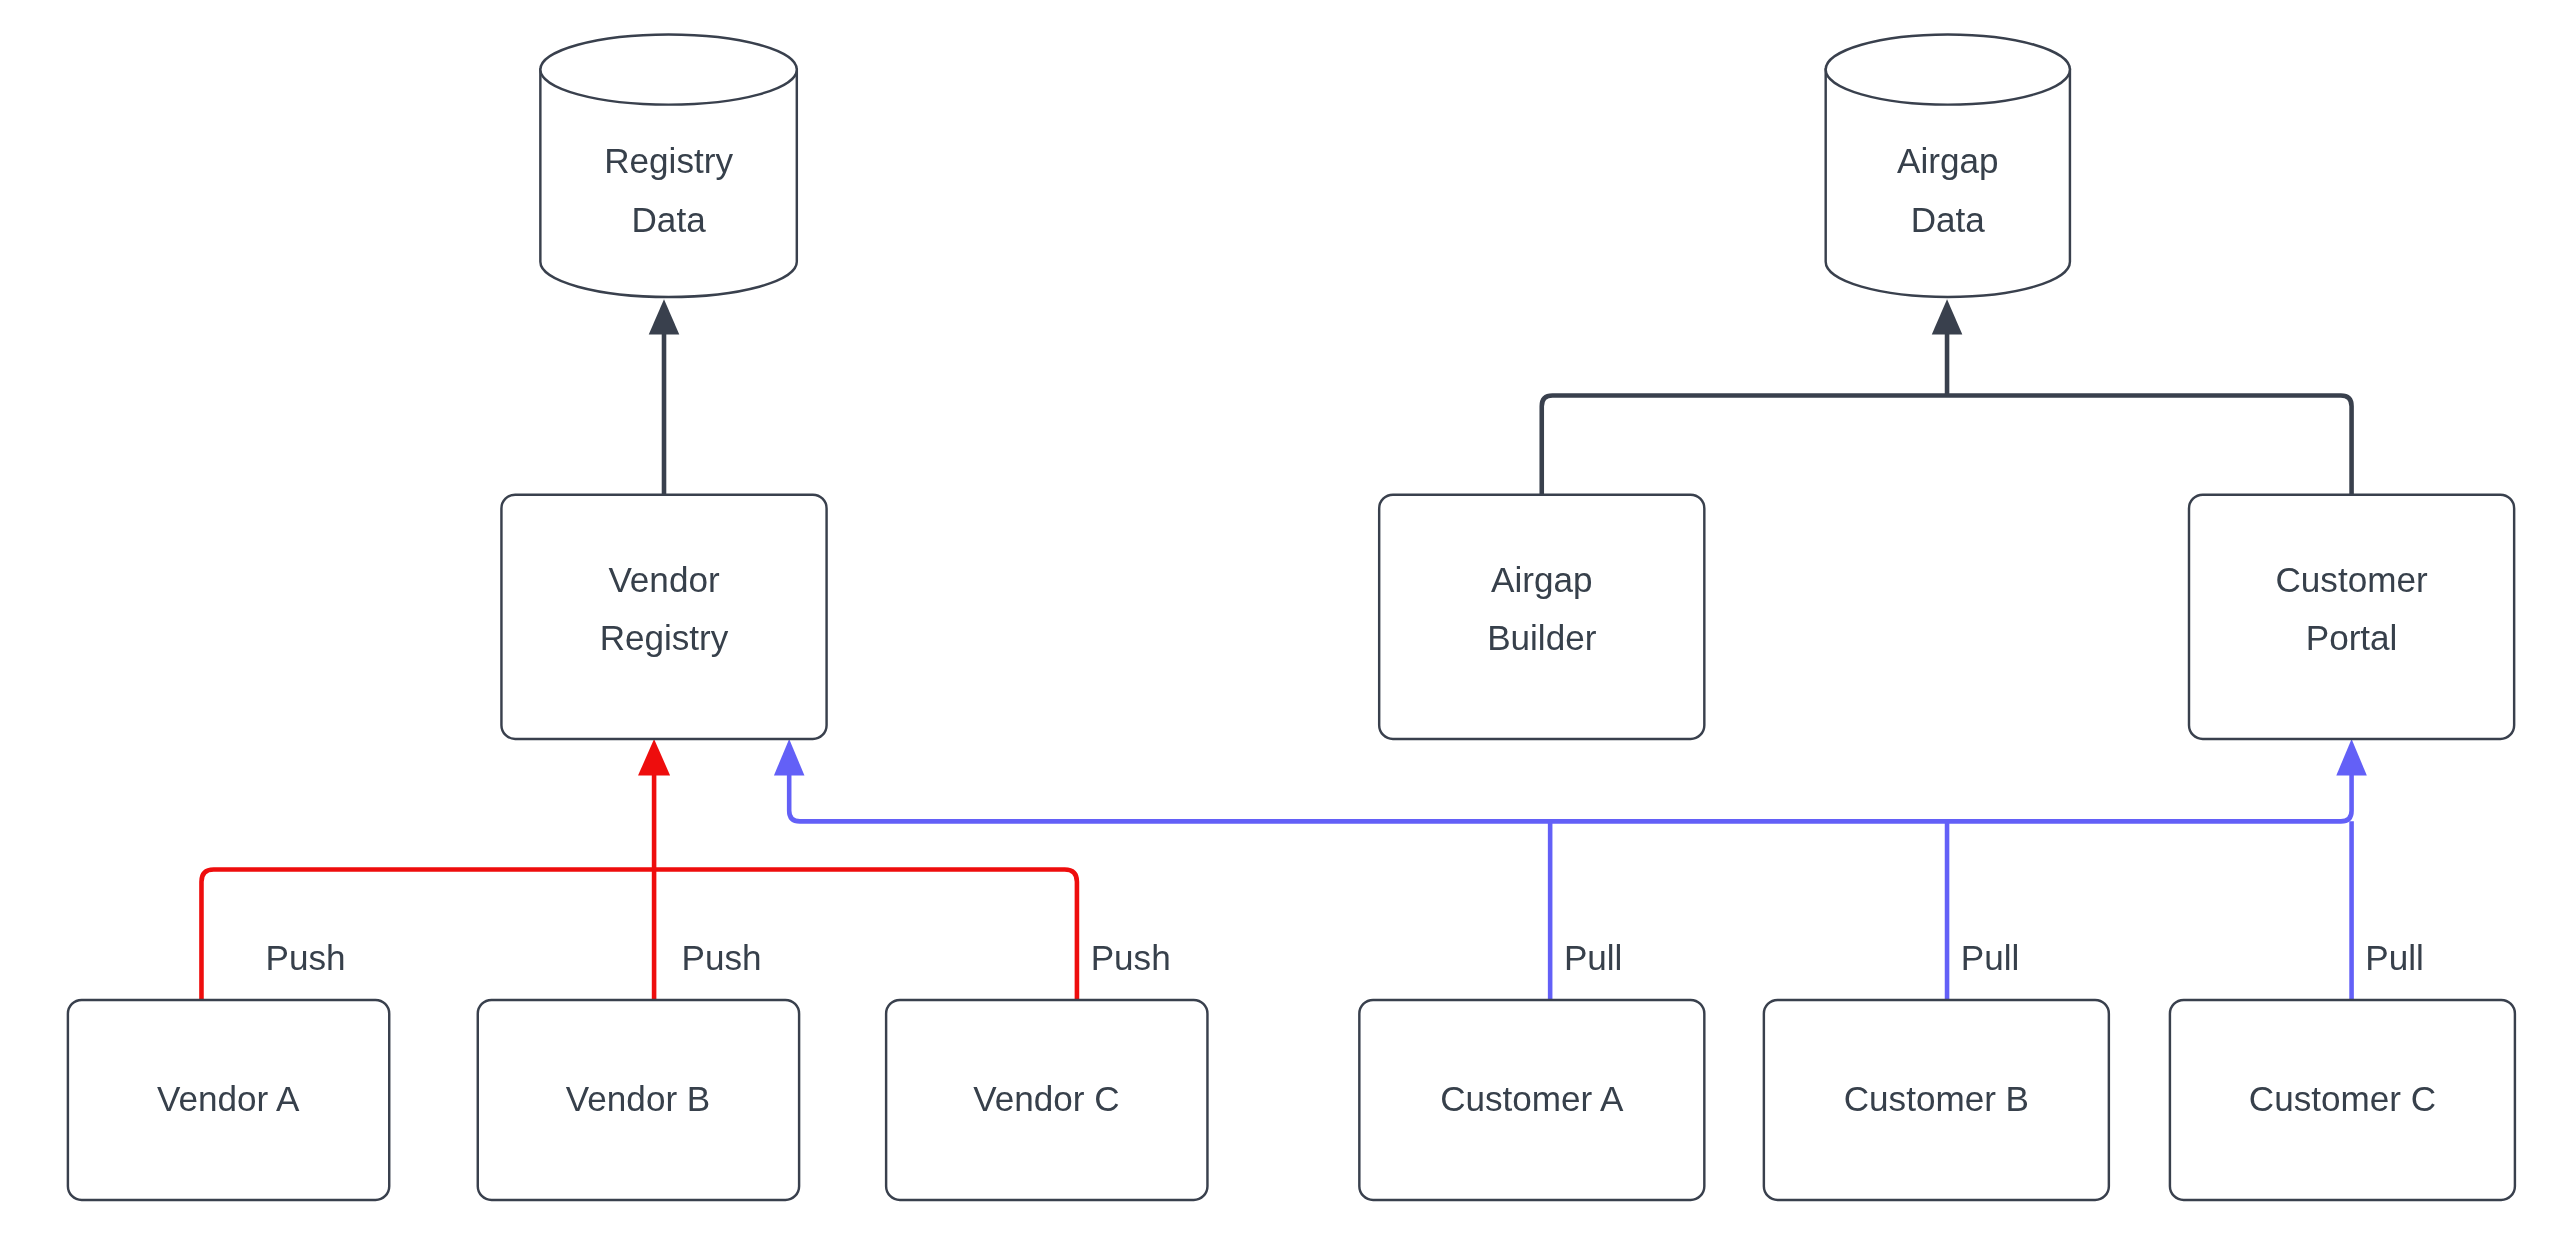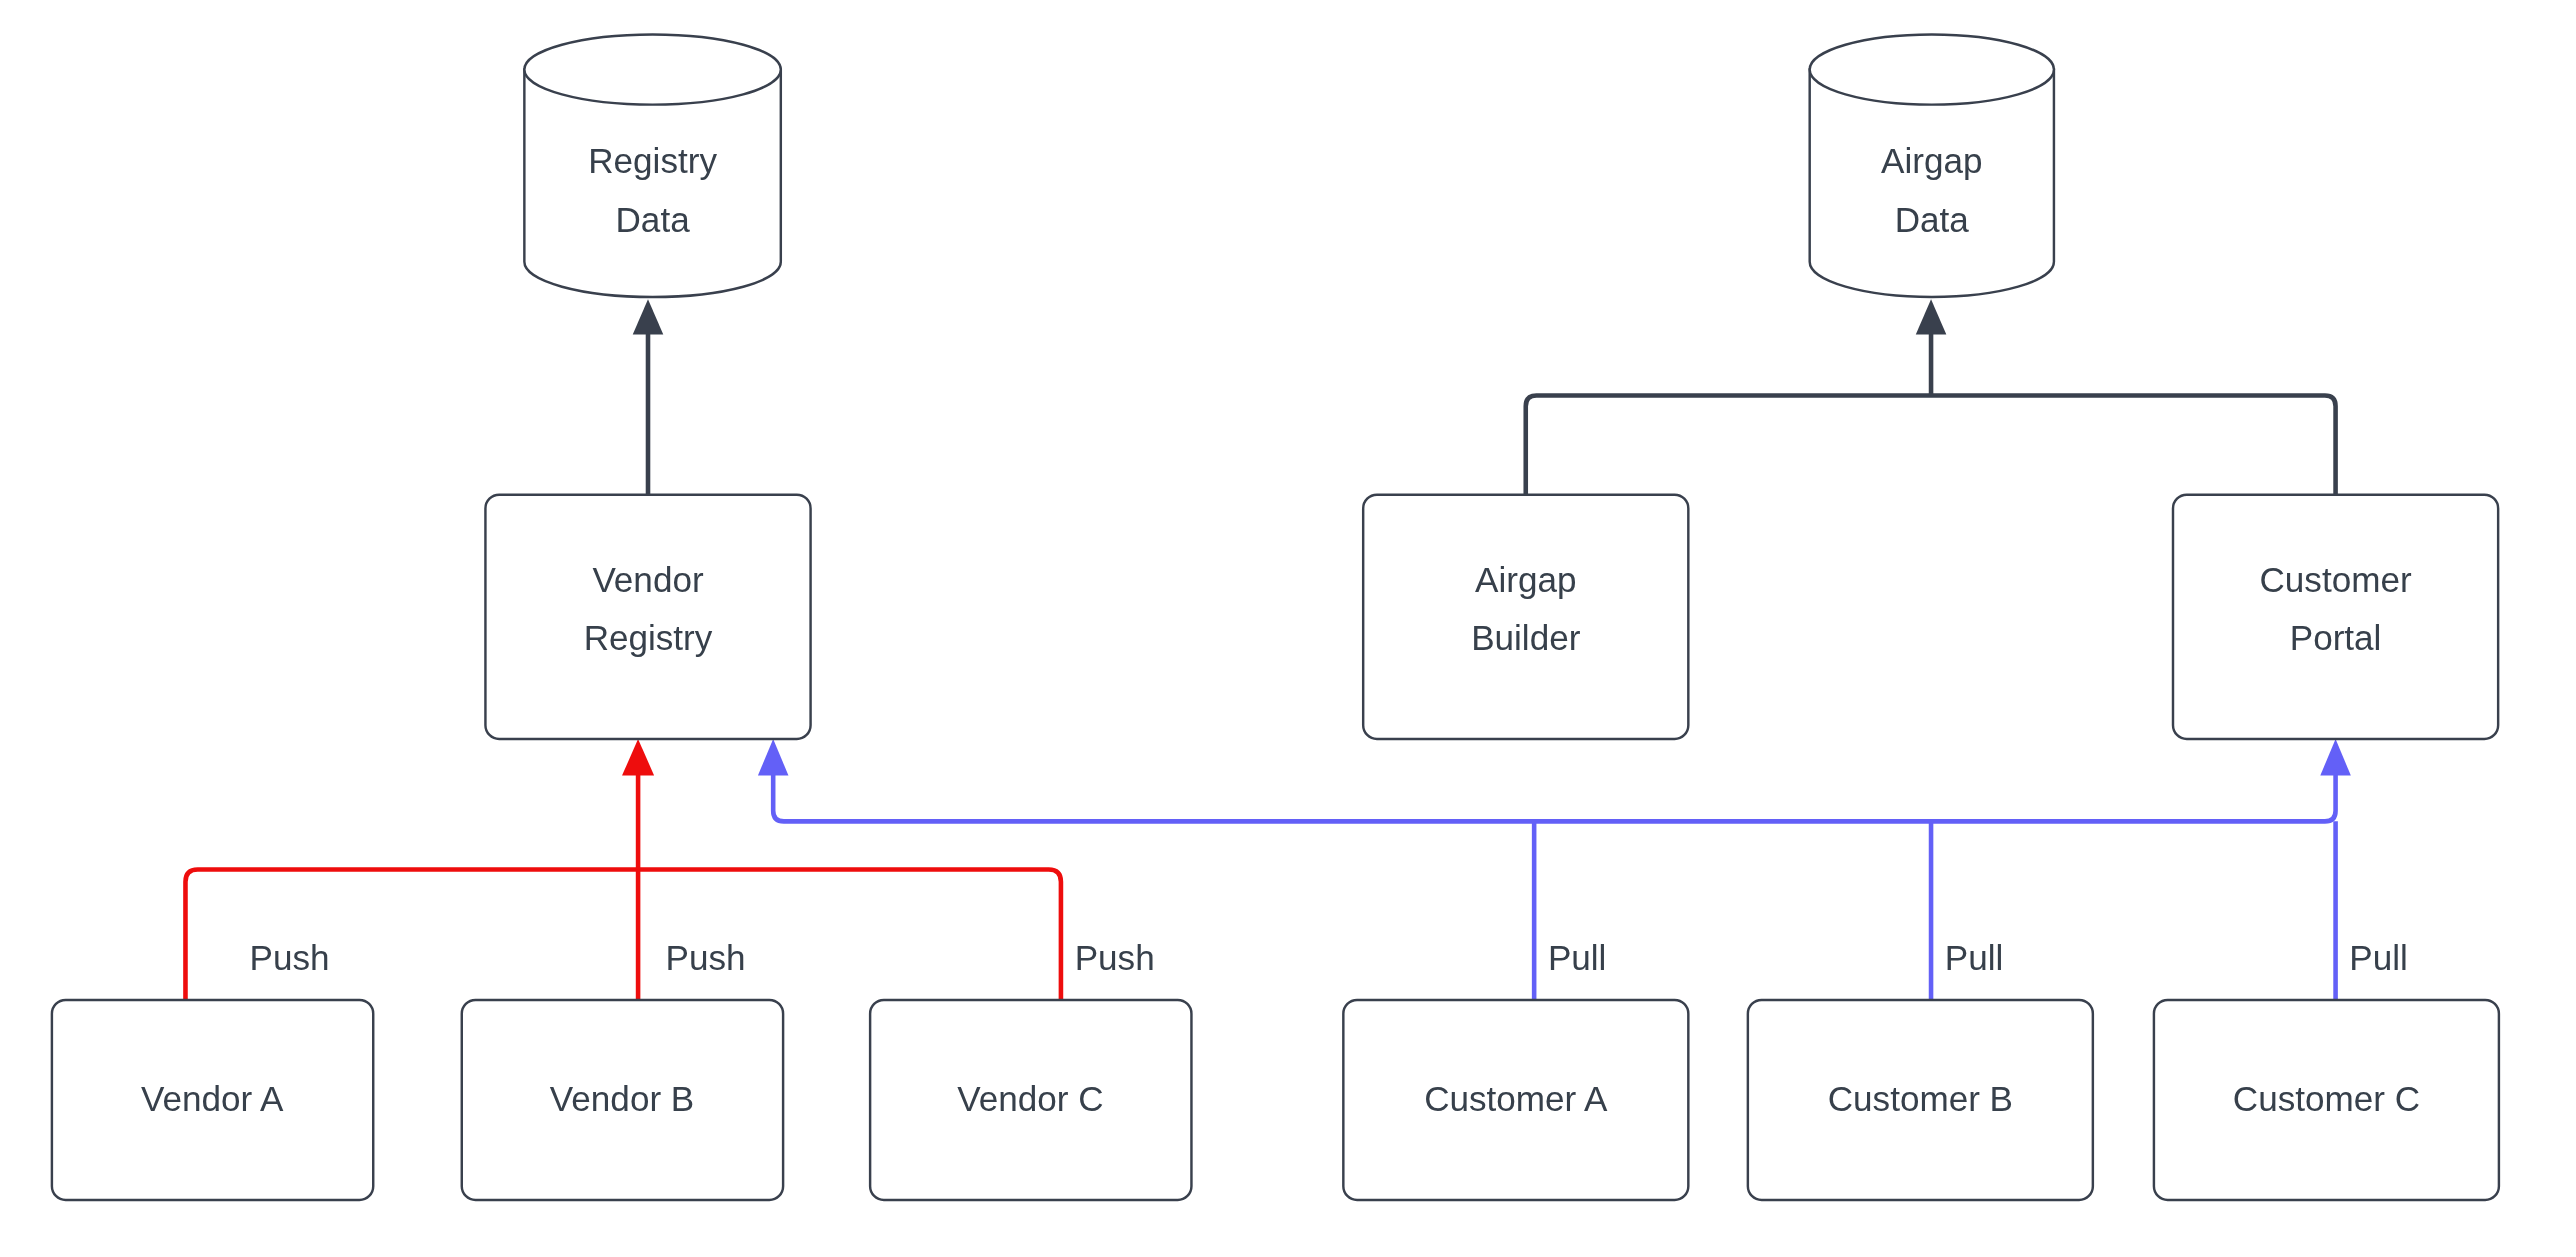--- a/index.html
+++ b/index.html
@@ -19,6 +19,7 @@
     width: 2456px;
     height: 1258px;
     background: #ffffff;
+    padding-left: 16px;
   }
   svg#diagram-canvas {
     display: block;

